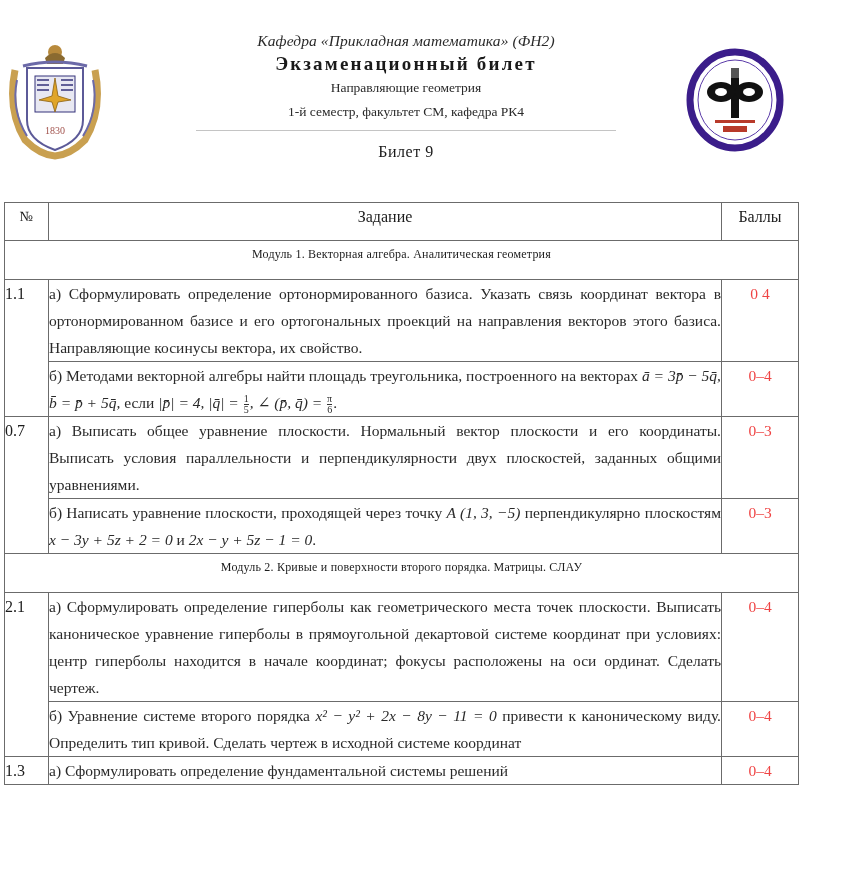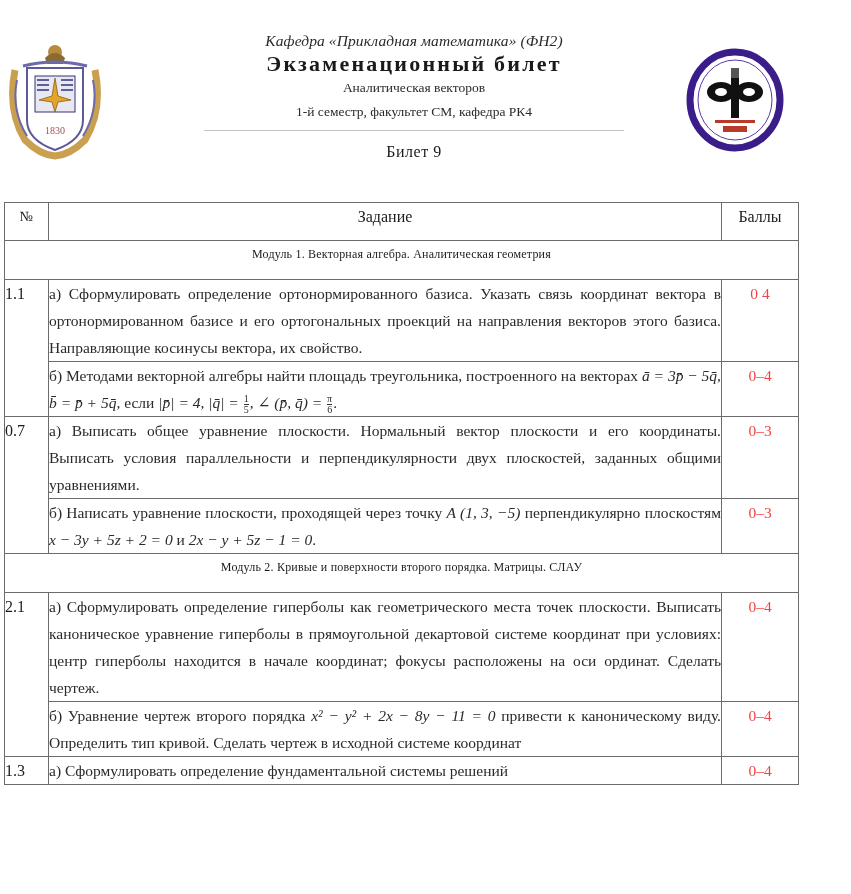--- a/index.html
+++ b/index.html
@@ -33,7 +33,7 @@
     }
     .header-center {
       position: absolute;
-      left: 184px; top: 30px;
+      left: 176px; top: 30px;
       width: 460px;
       text-align: center;
     }

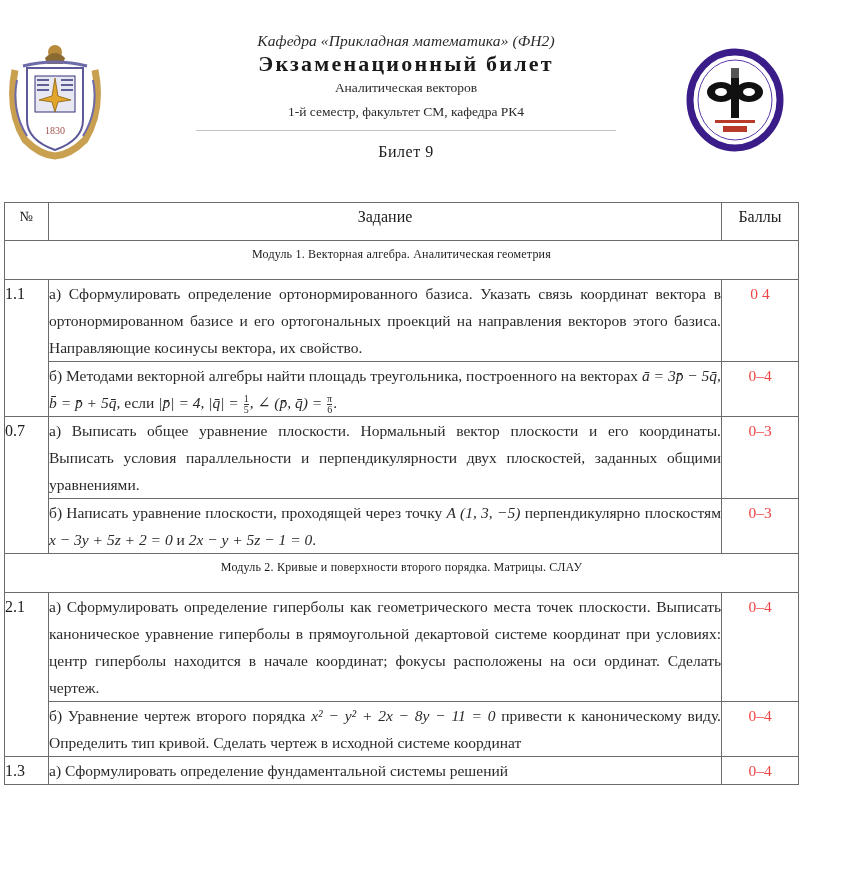--- a/index.html
+++ b/index.html
@@ -45,7 +45,7 @@
       letter-spacing: 0.1px;
     }
     .doc-title {
-      font-size: 22px;
+      font-size: 19px;
       font-weight: bold;
       letter-spacing: 2.2px;
       line-height: 24px;

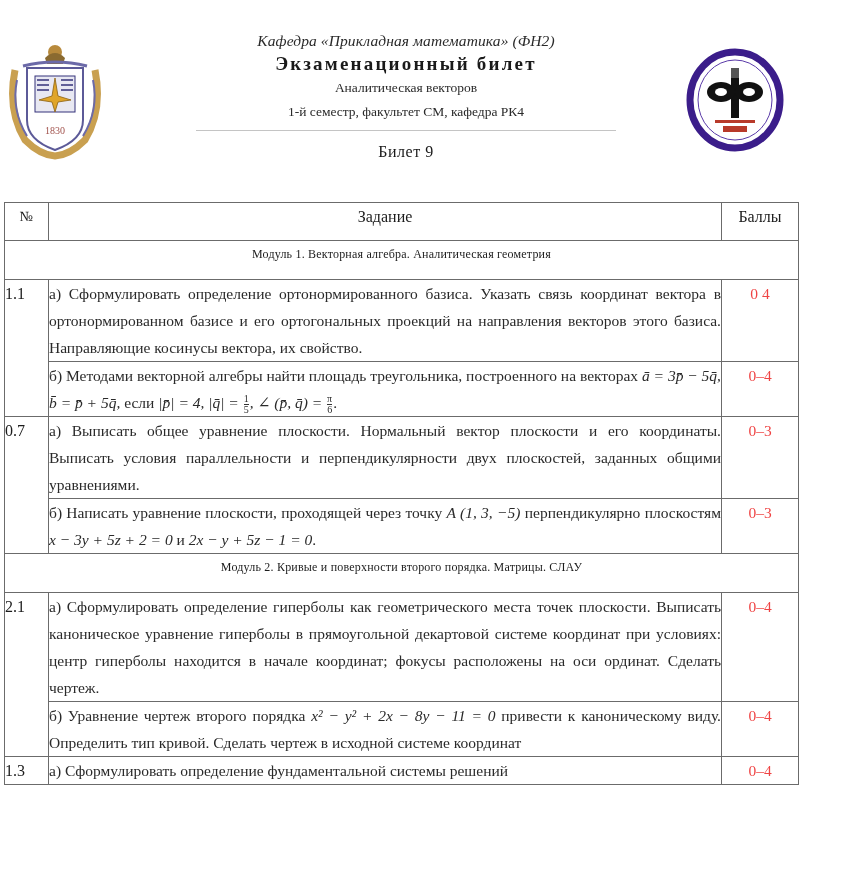--- a/index.html
+++ b/index.html
@@ -164,7 +164,7 @@
   <div class="header-center">
     <div class="dept">Кафедра «Прикладная математика» (ФН2)</div>
     <div class="doc-title">Экзаменационный билет</div>
-    <div class="subject">Аналитическая векторов</div>
+    <div class="subject">Направляющие геометрия</div>
     <div class="semester">1-й семестр, факультет СМ, кафедра РК4</div>
     <div class="rule"></div>
     <div class="ticket">Билет 9</div>

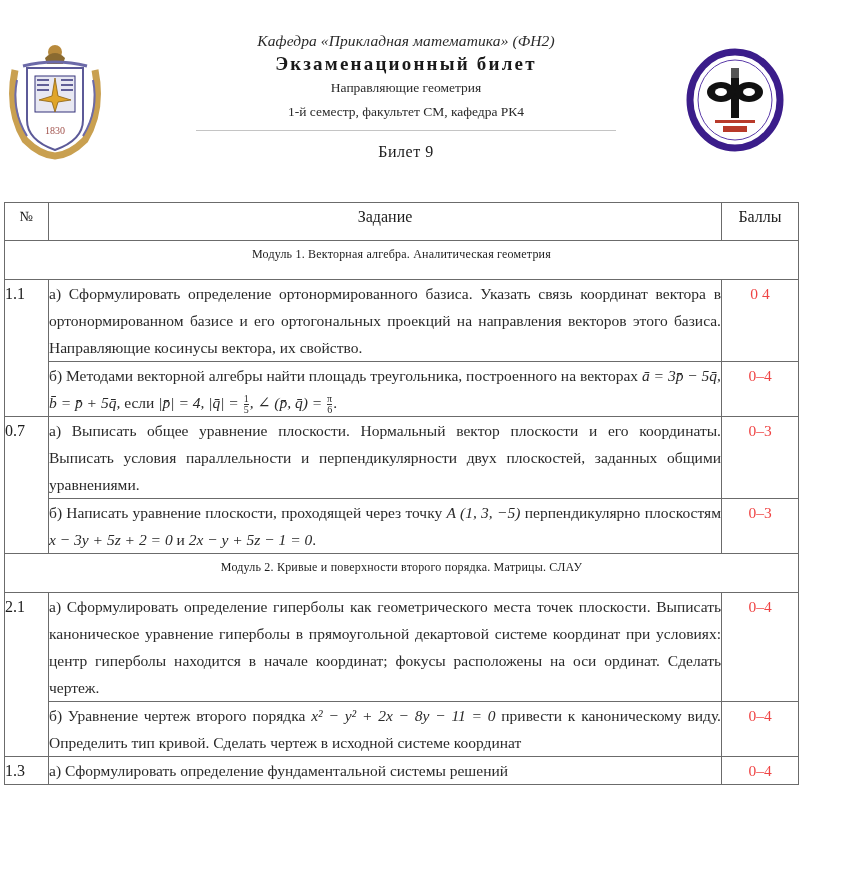--- a/index.html
+++ b/index.html
@@ -241,7 +241,7 @@
 
   <tr>
     <td class="task">
-      <span>б) Уравнение чертеж второго порядка </span><span class="math">x² − y² + 2x − 8y − 11 = 0</span><span> привести к каноническому виду. Определить тип кривой. Сделать чертеж в исходной системе координат</span>
+      <span>б) Уравнение системе второго порядка </span><span class="math">x² − y² + 2x − 8y − 11 = 0</span><span> привести к каноническому виду. Определить тип кривой. Сделать чертеж в исходной системе координат</span>
     </td>
     <td class="score">0–4</td>
   </tr>

